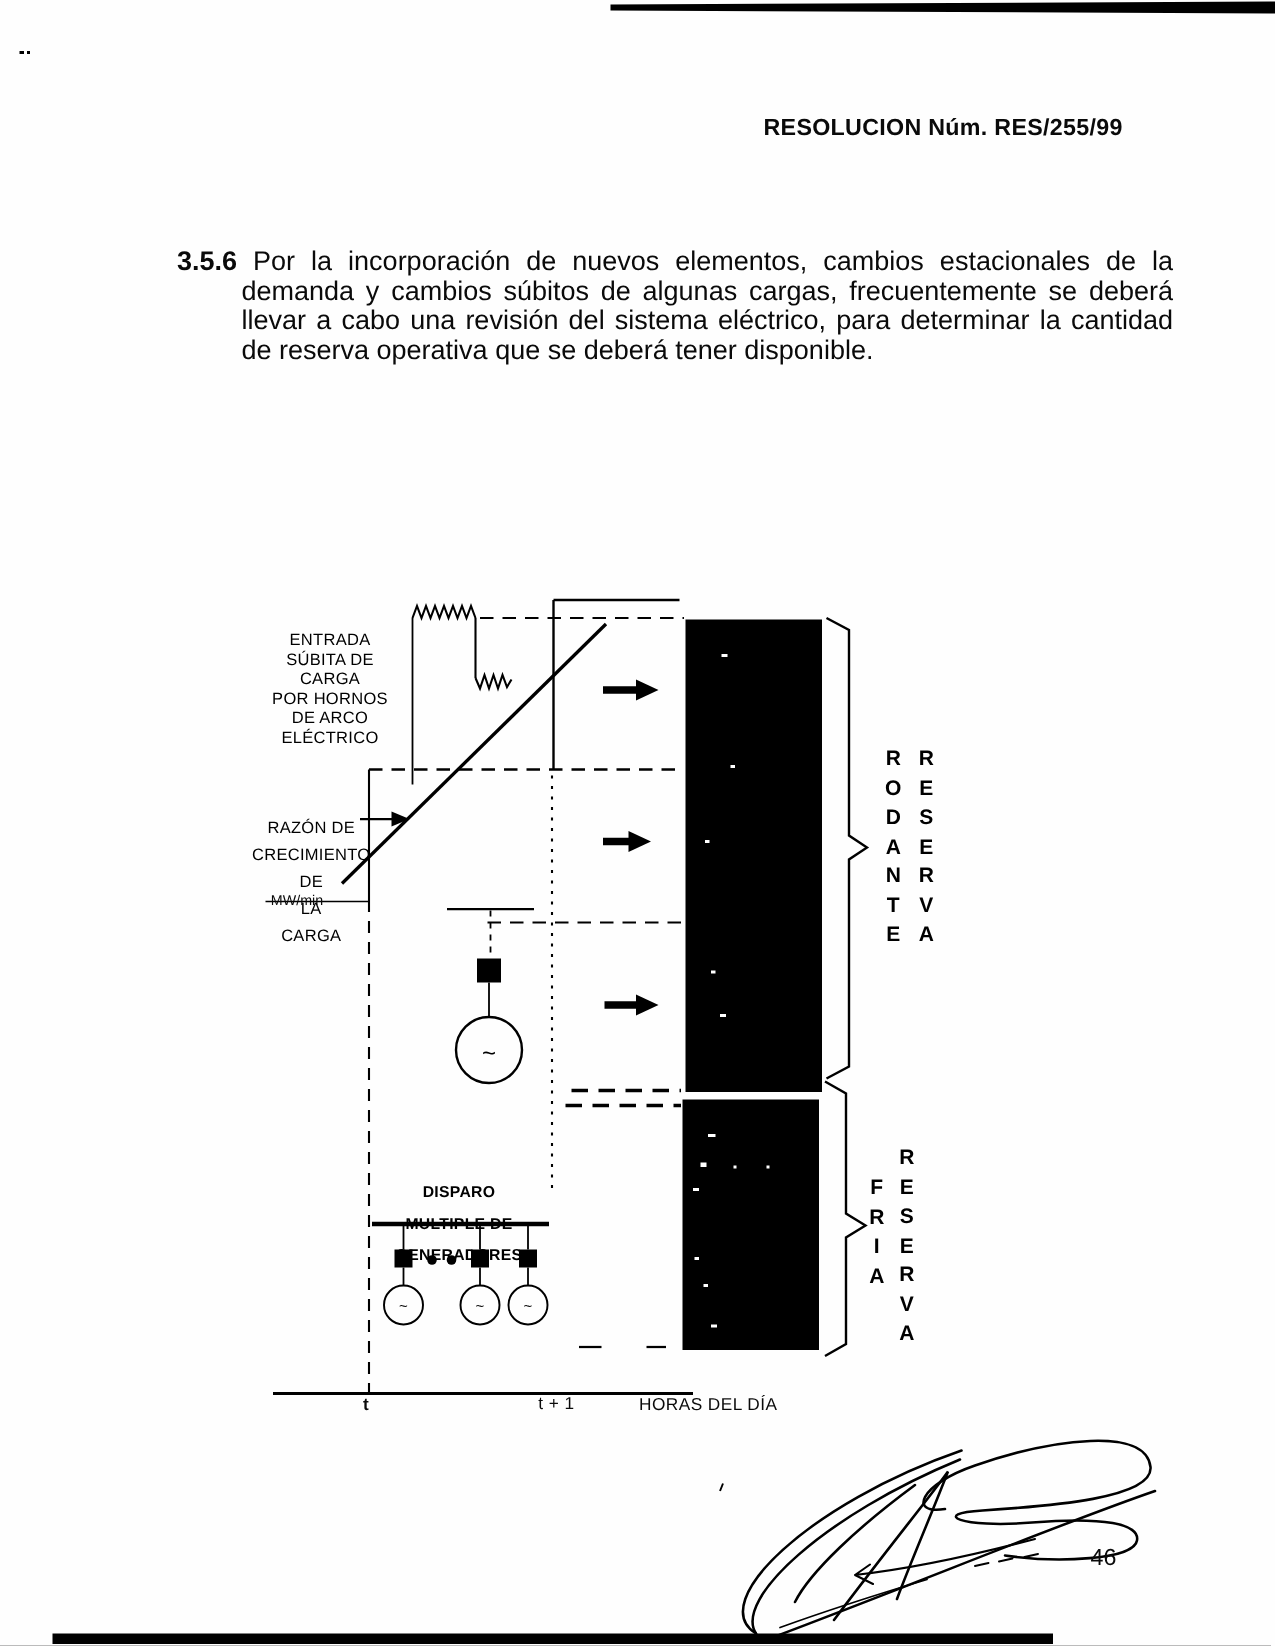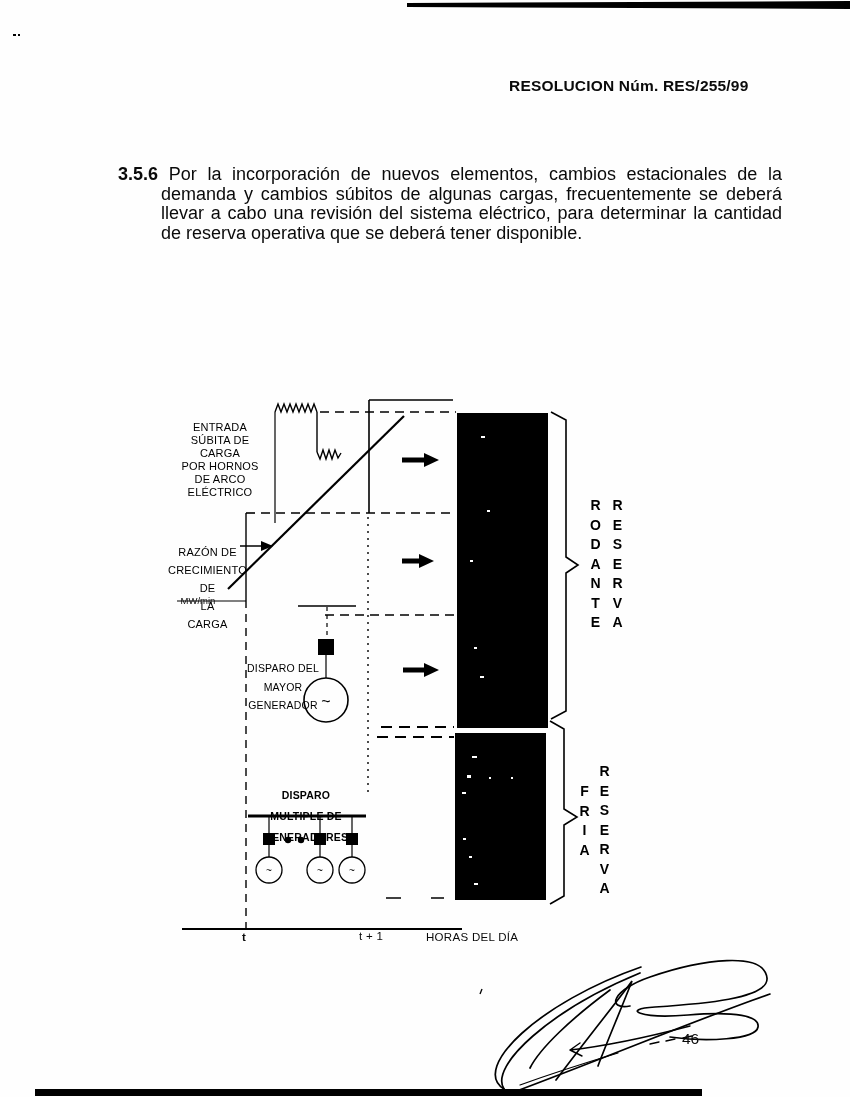--- a/index.html
+++ b/index.html
@@ -200,9 +200,6 @@
 LA
 CARGA</div>
   <div class="abs lbl-units">MW/min</div>
-  <div class="abs fig-label pre lbl-trip1">DISPARO DEL
-MAYOR
-GENERADOR</div>
   <div class="abs fig-label pre lbl-trip2">DISPARO
 MULTIPLE DE
 GENERADORES</div>

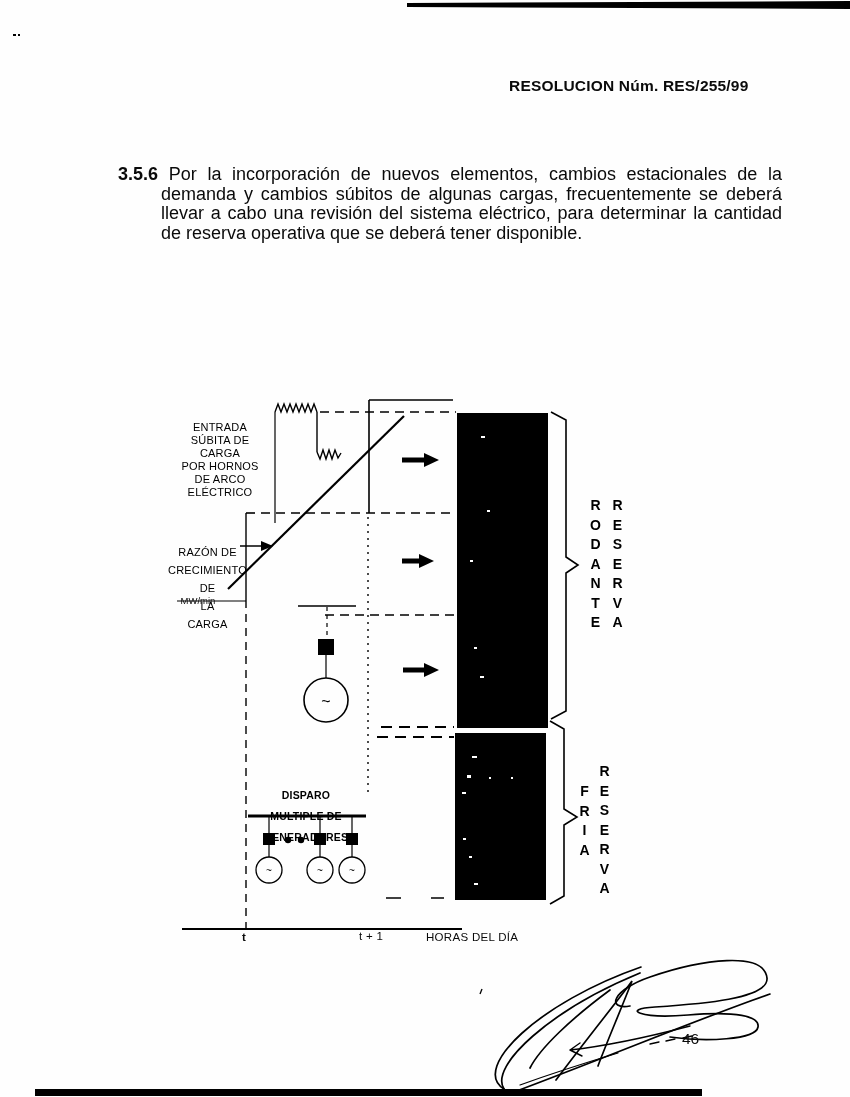--- a/index.html
+++ b/index.html
@@ -43,7 +43,7 @@
   .v-fria{left:576px; top:782px;}
   .v-reserva-bot{left:596px; top:762px;}
   .caption{left:205px; top:959px; font-size:18.5px; letter-spacing:.2px;}
-  .pageno{left:682px; top:1030px; font-size:15.5px;}
+  .pageno{left:727px; top:1030px; font-size:15.5px;}
   svg{position:absolute; left:0; top:0;}
   .ink{stroke:#000; fill:none;}
 </style>

